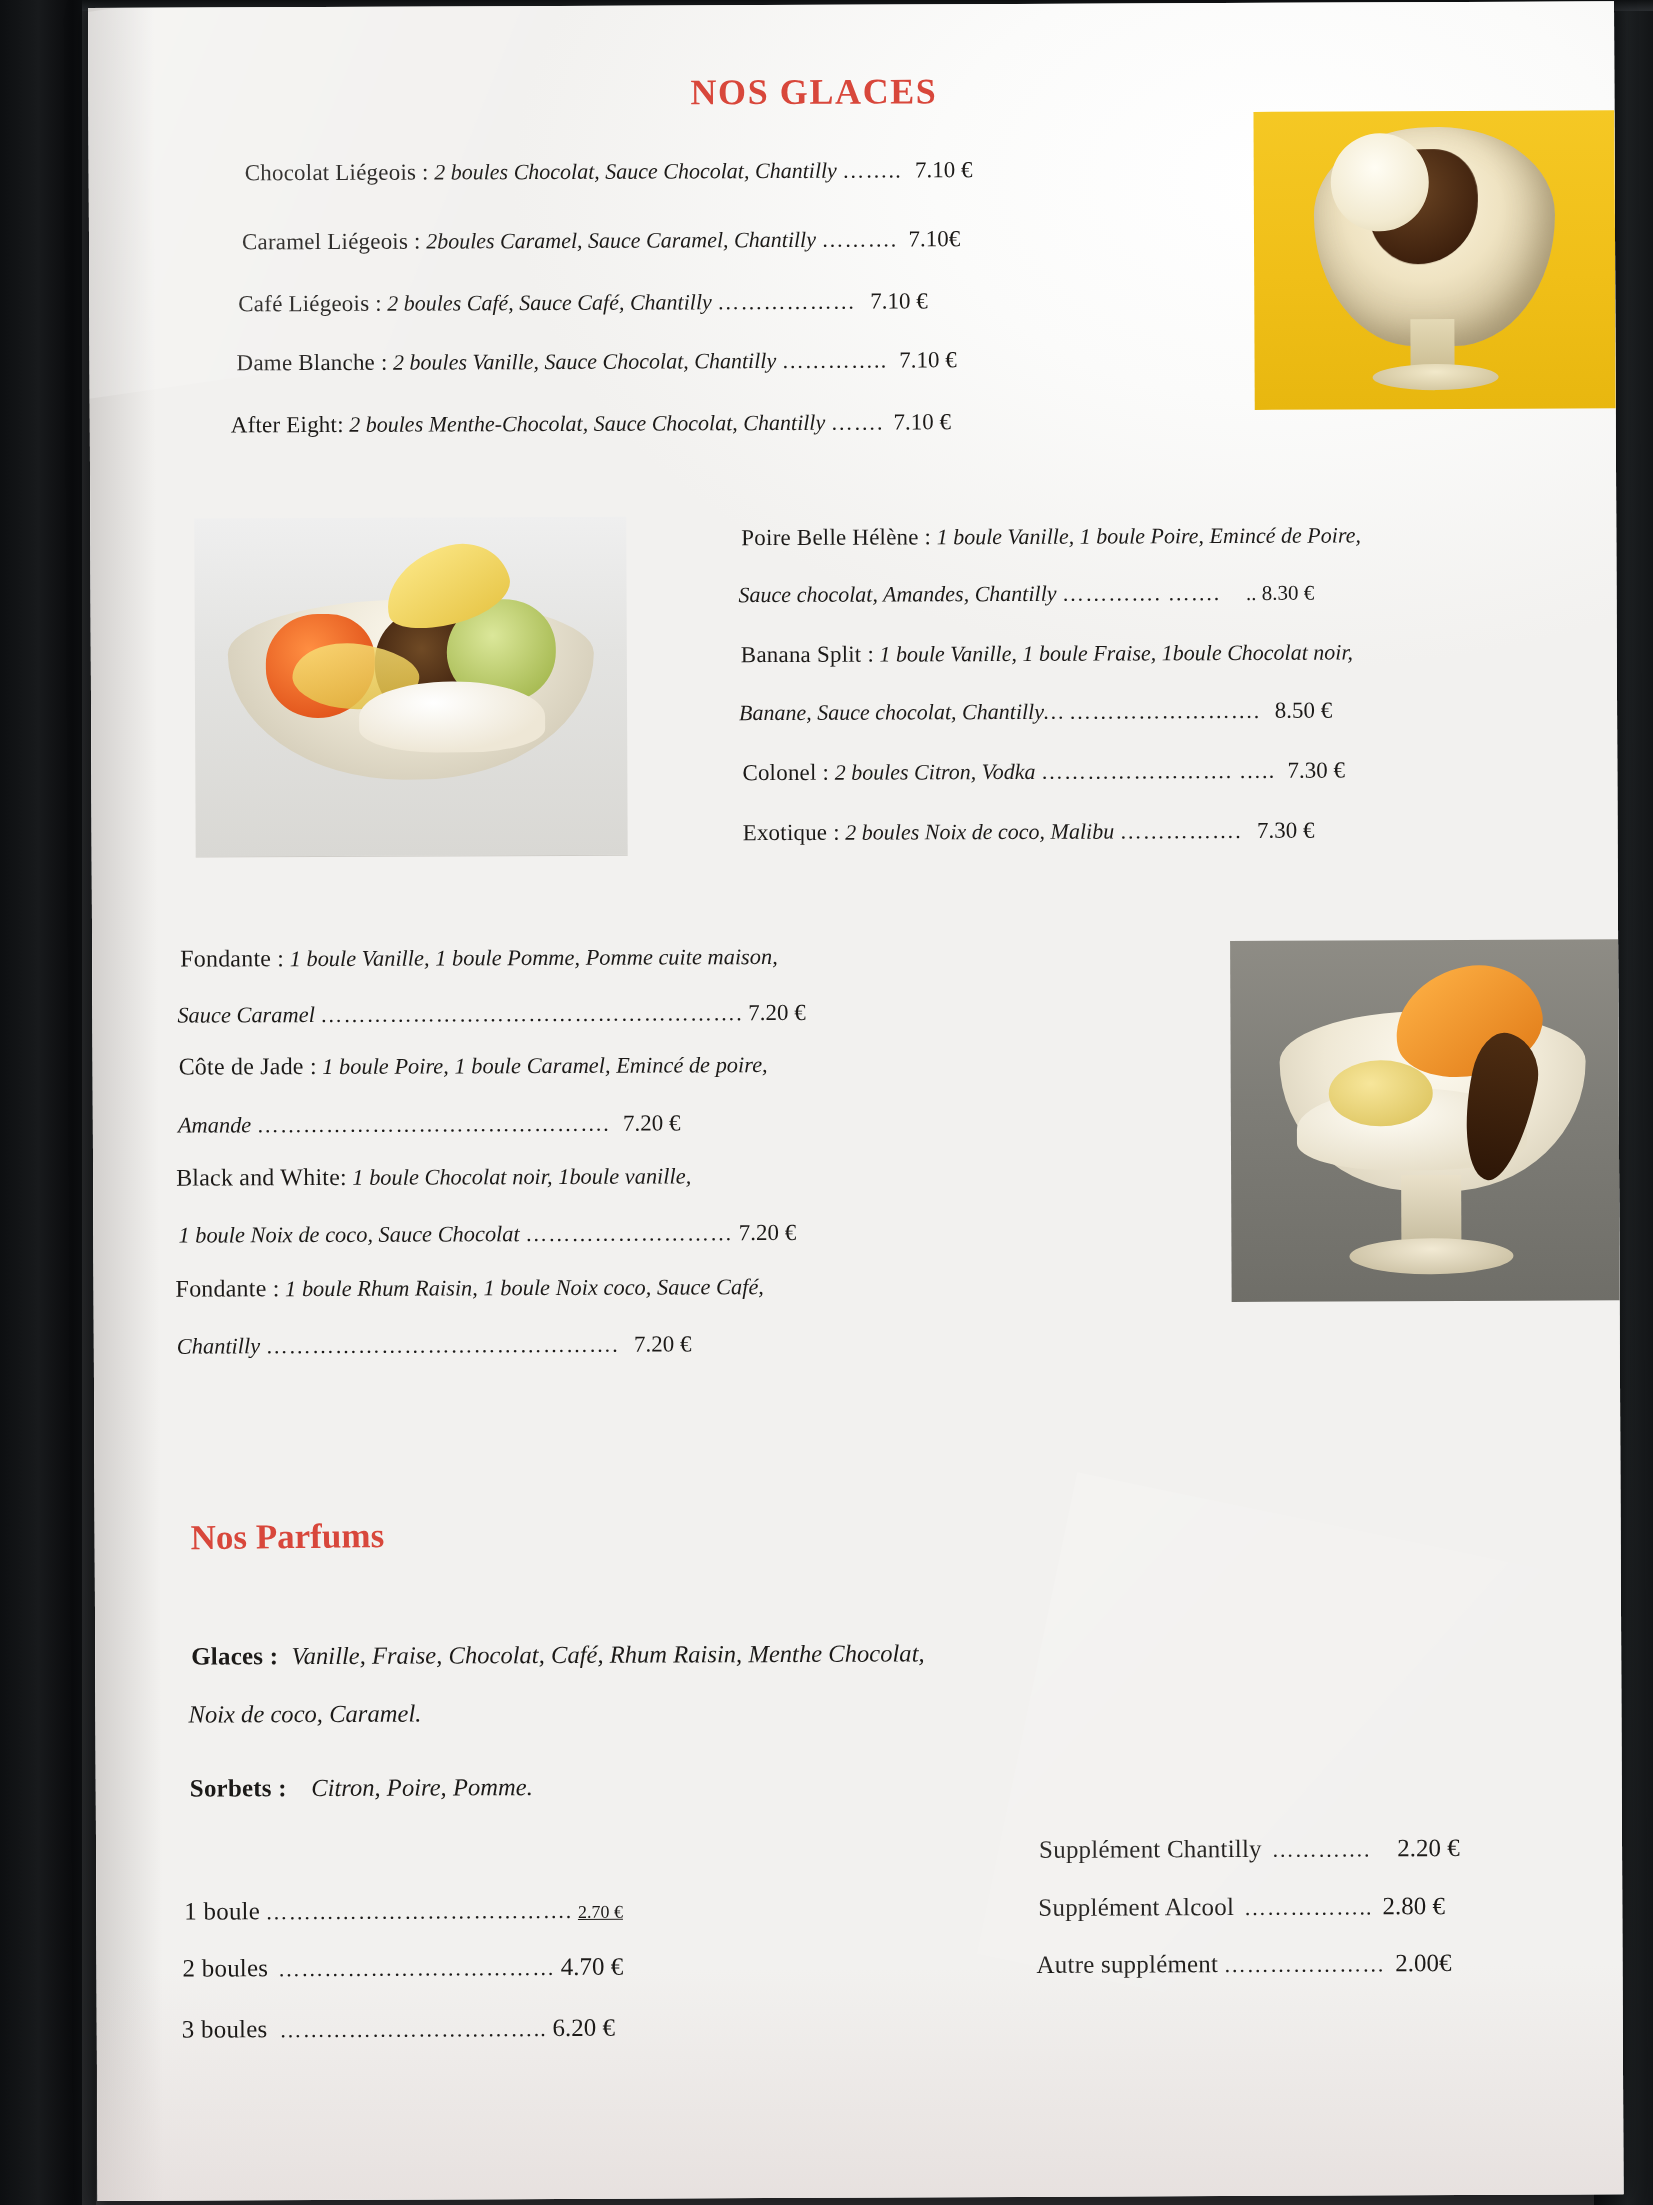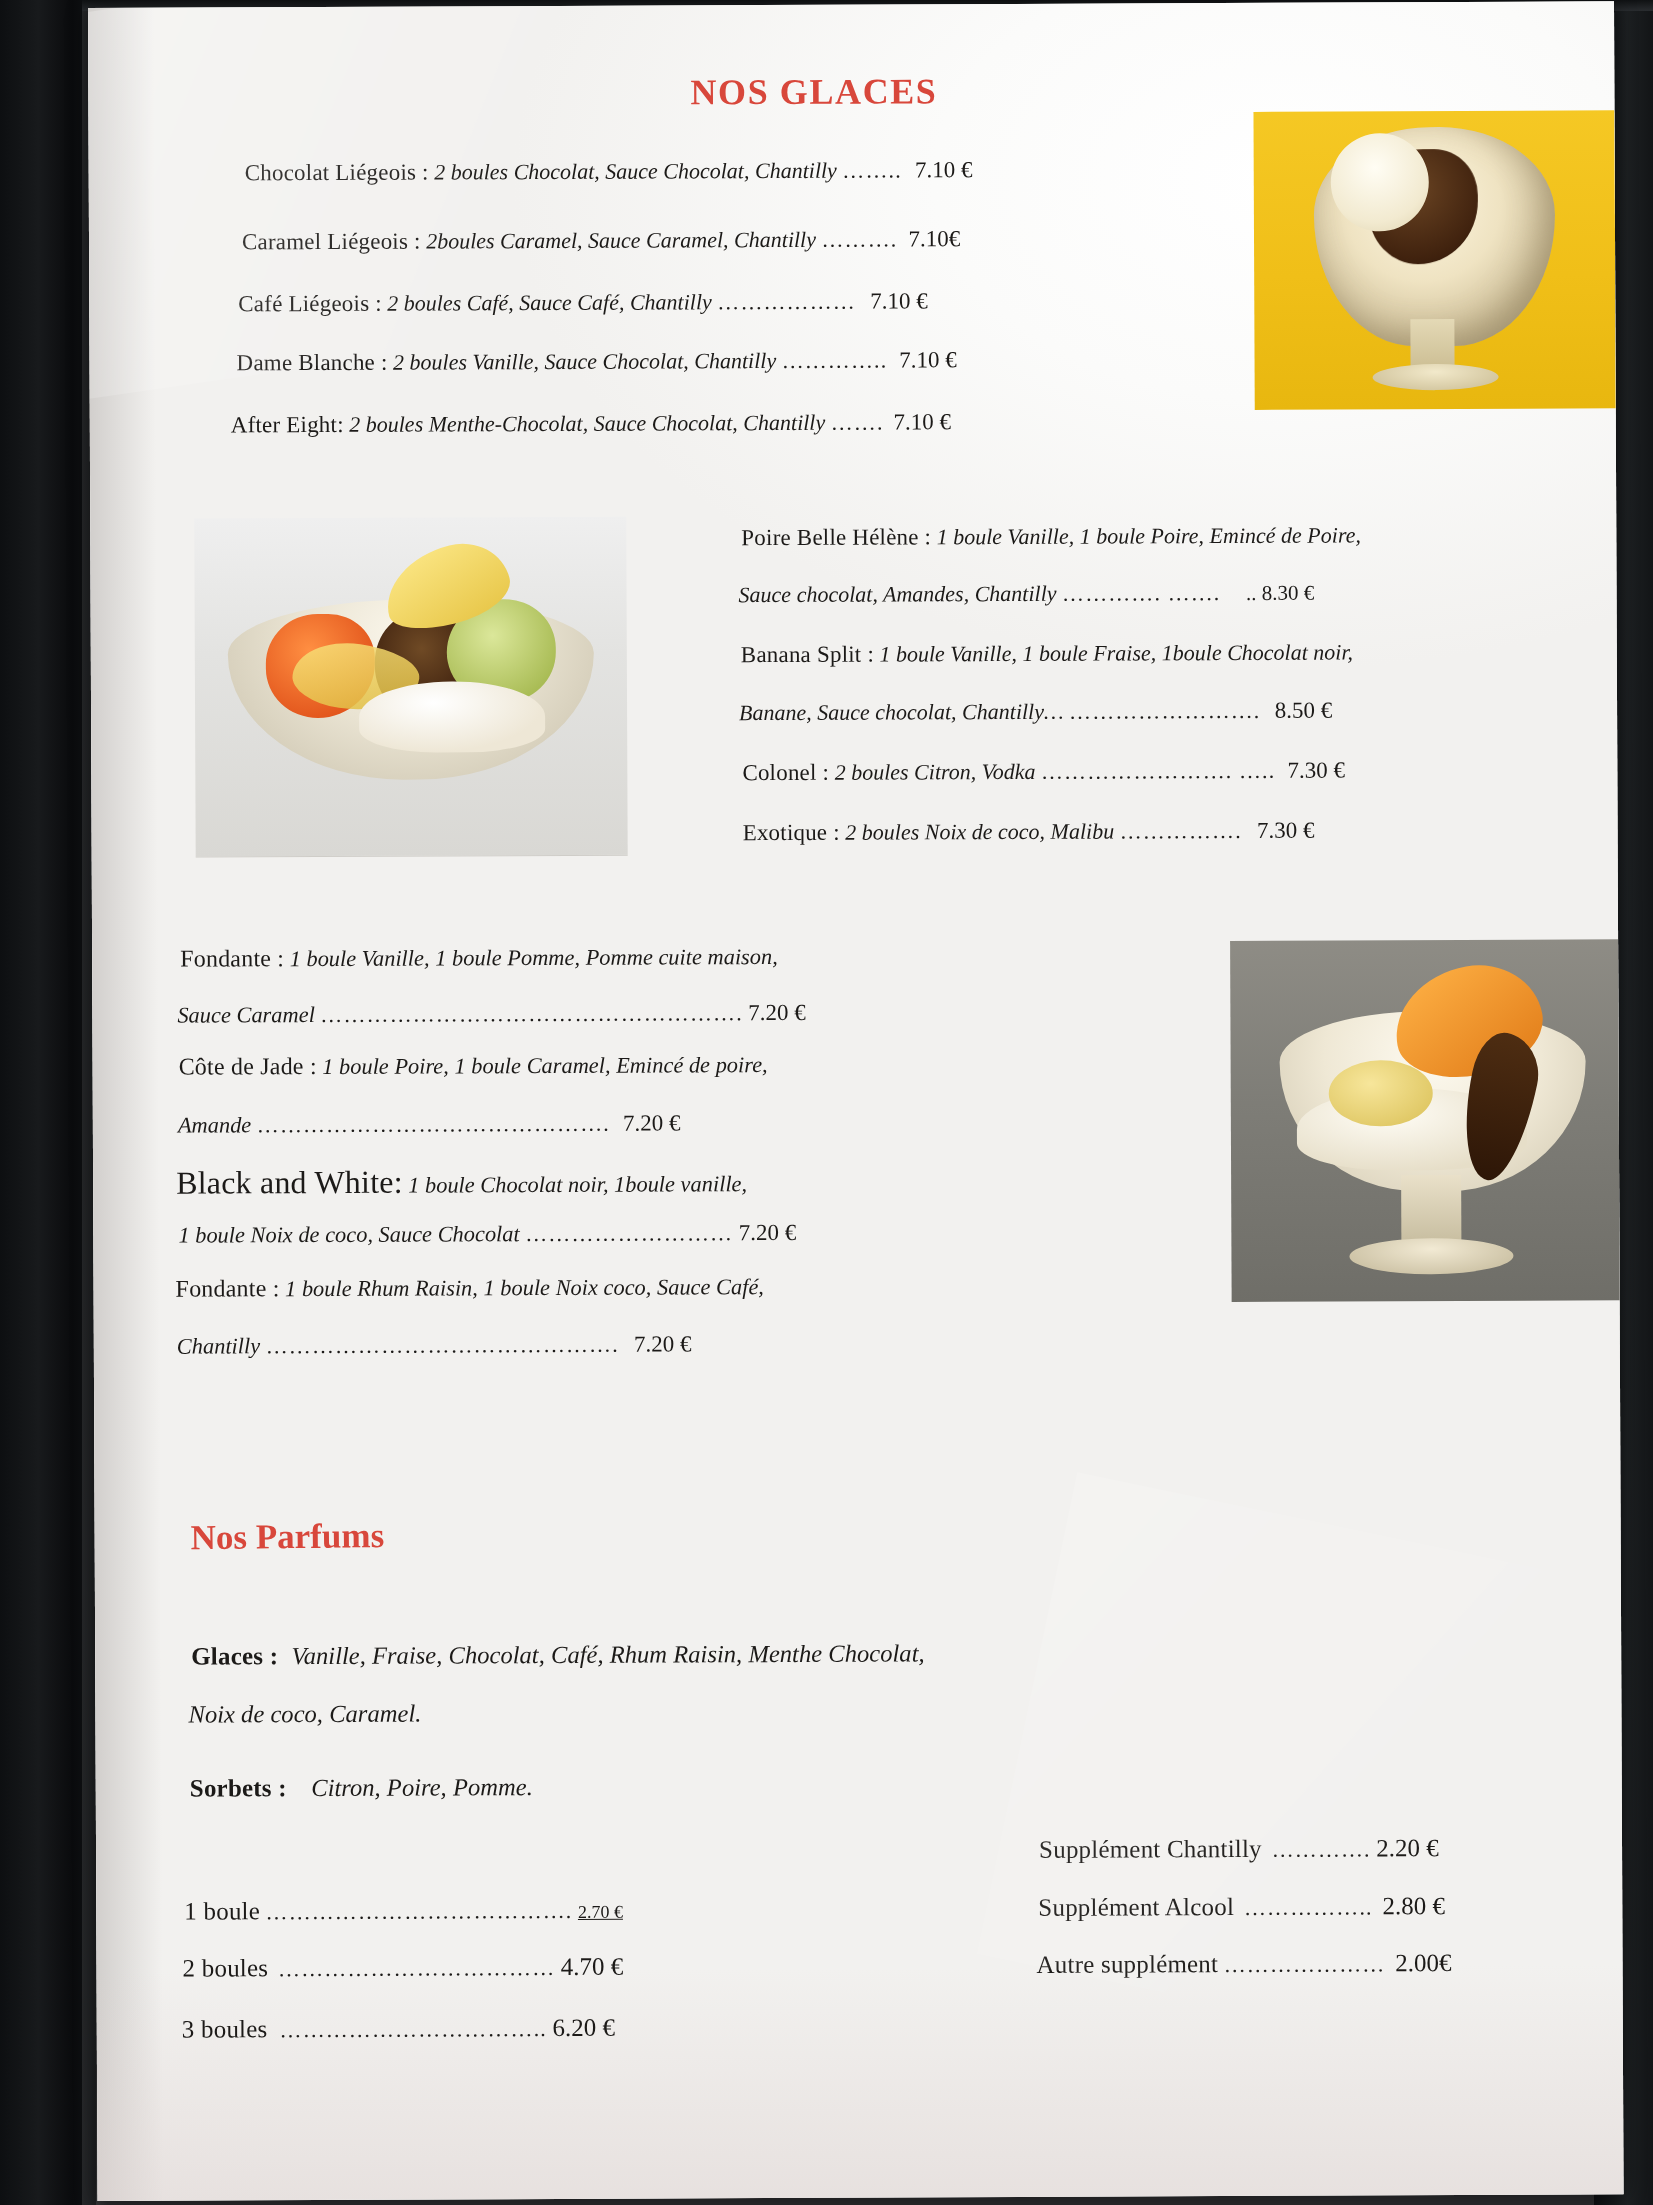--- a/index.html
+++ b/index.html
@@ -367,7 +367,7 @@
     </div>
 
     <div class="line" style="left:83px; top:1157px;">
-      <span class="nm" style="font-size:32px;">Black and White:</span>
+      <span class="nm" style="font-size:24px;">Black and White:</span>
       <span class="ds" style="font-size:22.4px;">1 boule Chocolat noir, 1boule vanille,</span>
     </div>
     <div class="line" style="left:85px; top:1215px;">

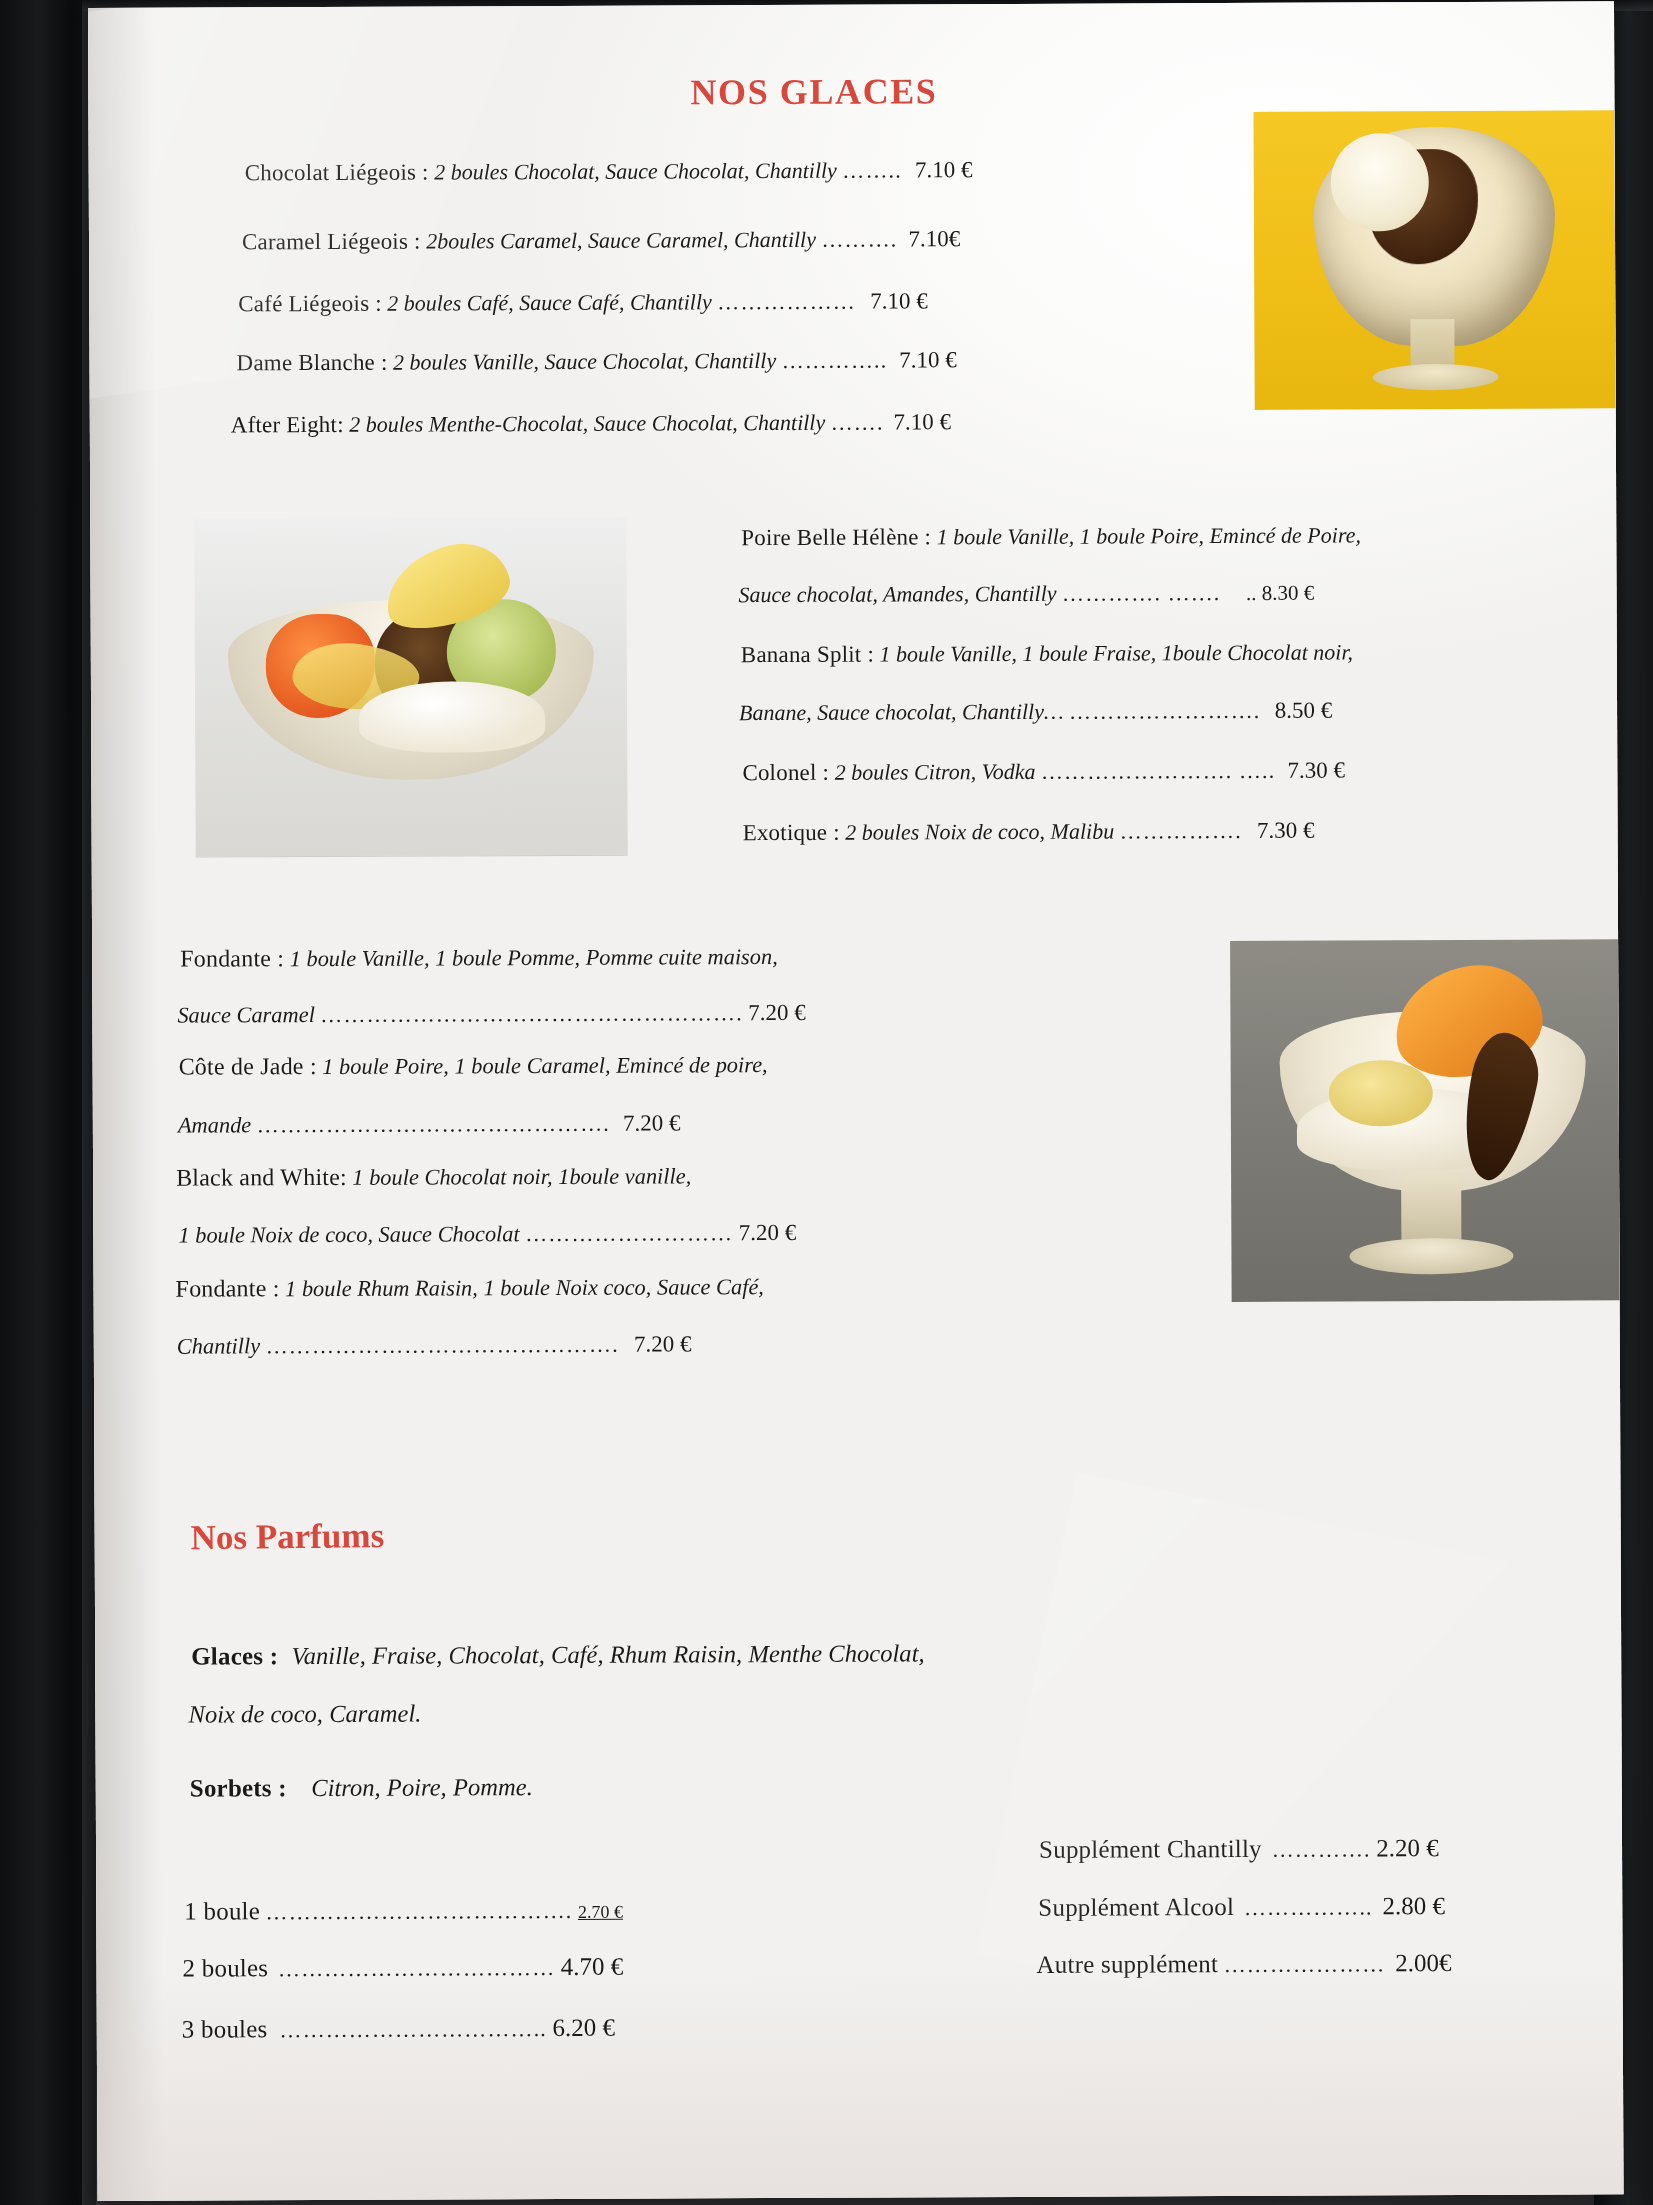--- a/index.html
+++ b/index.html
@@ -420,7 +420,7 @@
     <div class="line" style="left:943px; top:1832px;">
       <span class="nm" style="font-size:25px;">Supplément Chantilly</span>
       <span class="dots" style="font-size:22px; margin-left:4.4px;">………….</span>
-      <span class="pr" style="font-size:25px; margin-left:0;">2.20 €</span>
+      <span class="pr" style="font-size:25px; margin-left:21px;">2.20 €</span>
     </div>
     <div class="line" style="left:942px; top:1890px;">
       <span class="nm" style="font-size:25px;">Supplément Alcool</span>

